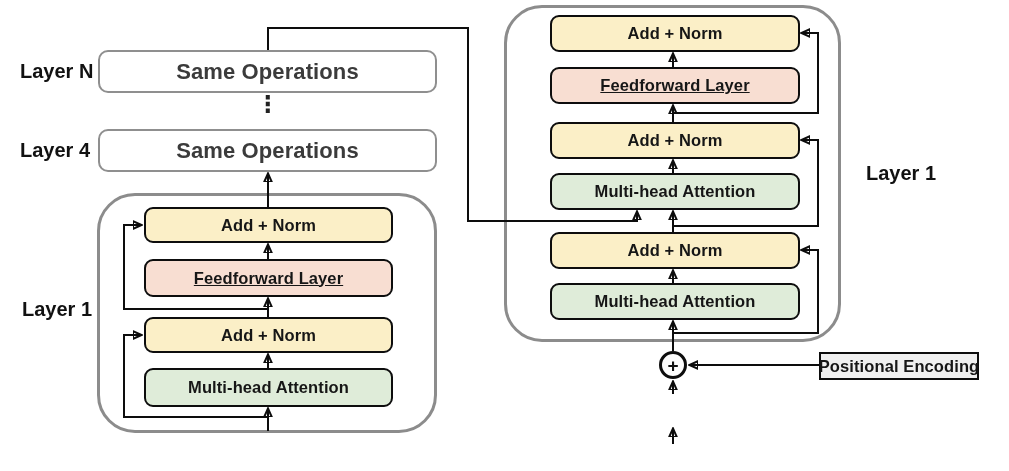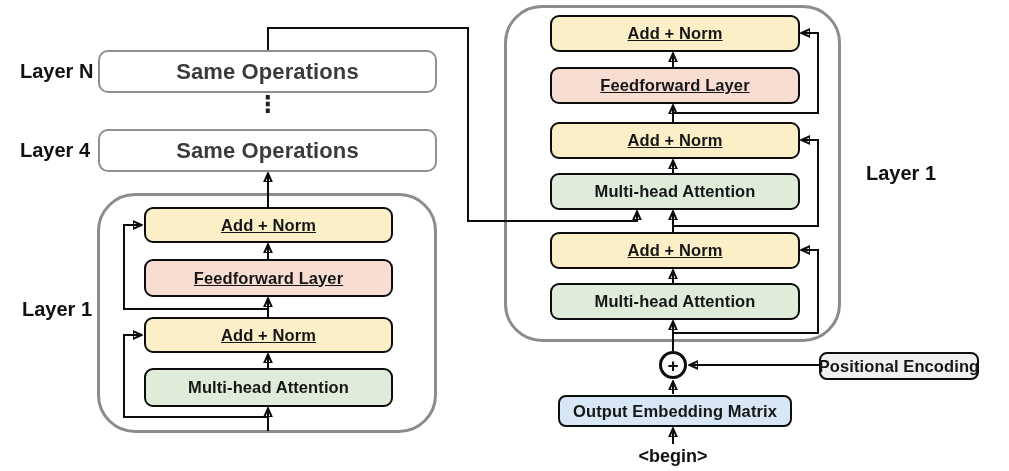--- a/index.html
+++ b/index.html
@@ -27,7 +27,7 @@
     font-size:16.5px;font-weight:600;color:#161616;letter-spacing:.1px;
     white-space:nowrap;
   }
-  .yellow{background:var(--block-yellow,#fbefc7);text-decoration:underline;}
+  .yellow{background:var(--block-yellow,#fbefc7);}
   .pink{background:var(--block-pink,#f8ded2);text-decoration:underline;}
   .green{background:var(--block-green,#dfecd9);text-align:center;}
   .blue{background:var(--block-blue,#d8e7f5);}

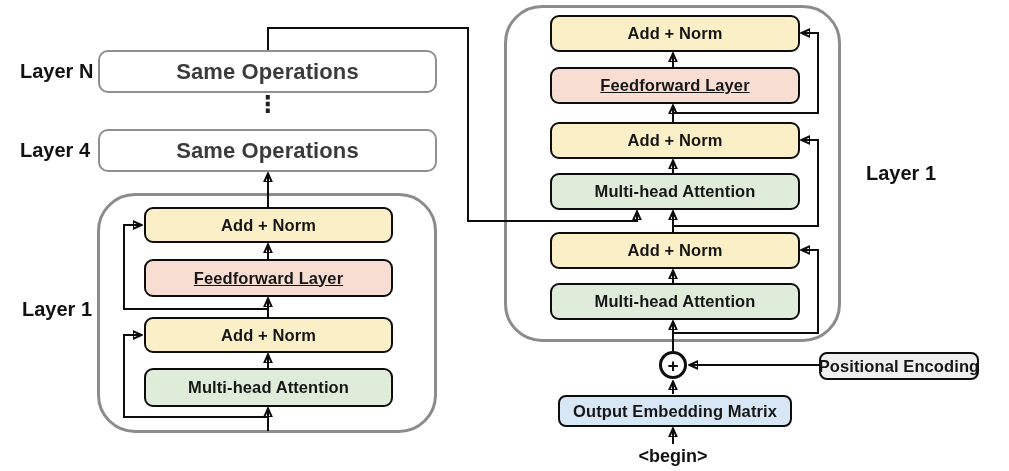--- a/index.html
+++ b/index.html
@@ -84,7 +84,7 @@
   <div class="block green" style="left:550px;top:283px;width:250px;height:37px;">Multi-head Attention</div>
 
   <div class="plus-circle" style="left:659px;top:351px;">+</div>
-  <div class="block graybox" style="left:819px;top:352px;width:160px;height:28px;font-size:16.5px;border-radius:8px;">Positional Encoding</div>
+  <div class="block graybox" style="left:819px;top:352px;width:160px;height:28px;font-size:16.5px;border-radius:0;">Positional Encoding</div>
   <div class="block blue" style="left:558px;top:395px;width:234px;height:32px;border-radius:8px;">Output Embedding Matrix</div>
   <div class="token" style="left:613px;top:446px;width:120px;">&lt;begin&gt;</div>
 

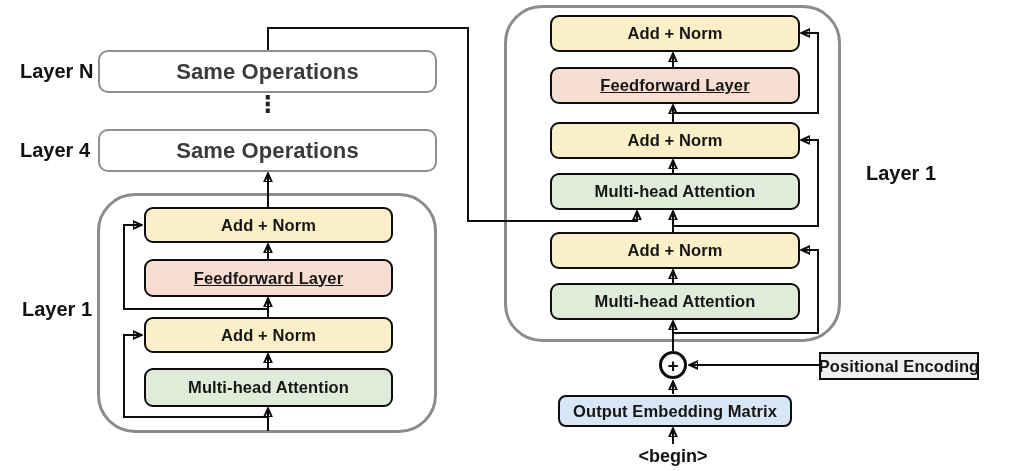--- a/index.html
+++ b/index.html
@@ -85,7 +85,6 @@
 
   <div class="plus-circle" style="left:659px;top:351px;">+</div>
   <div class="block graybox" style="left:819px;top:352px;width:160px;height:28px;font-size:16.5px;border-radius:0;">Positional Encoding</div>
-  <div class="block blue" style="left:558px;top:395px;width:234px;height:32px;border-radius:8px;">Output Embedding Matrix</div>
   <div class="token" style="left:613px;top:446px;width:120px;">&lt;begin&gt;</div>
 
   <svg class="lines" width="1009" height="471" viewBox="0 0 1009 471">

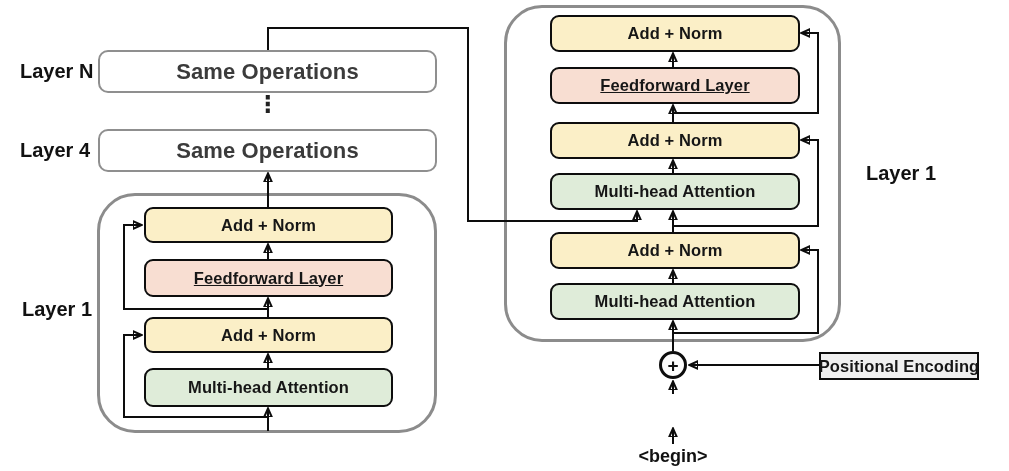--- a/index.html
+++ b/index.html
@@ -85,7 +85,6 @@
 
   <div class="plus-circle" style="left:659px;top:351px;">+</div>
   <div class="block graybox" style="left:819px;top:352px;width:160px;height:28px;font-size:16.5px;border-radius:0;">Positional Encoding</div>
-  <div class="token" style="left:613px;top:446px;width:120px;">&lt;begin&gt;</div>
 
   <svg class="lines" width="1009" height="471" viewBox="0 0 1009 471">
     <defs>

